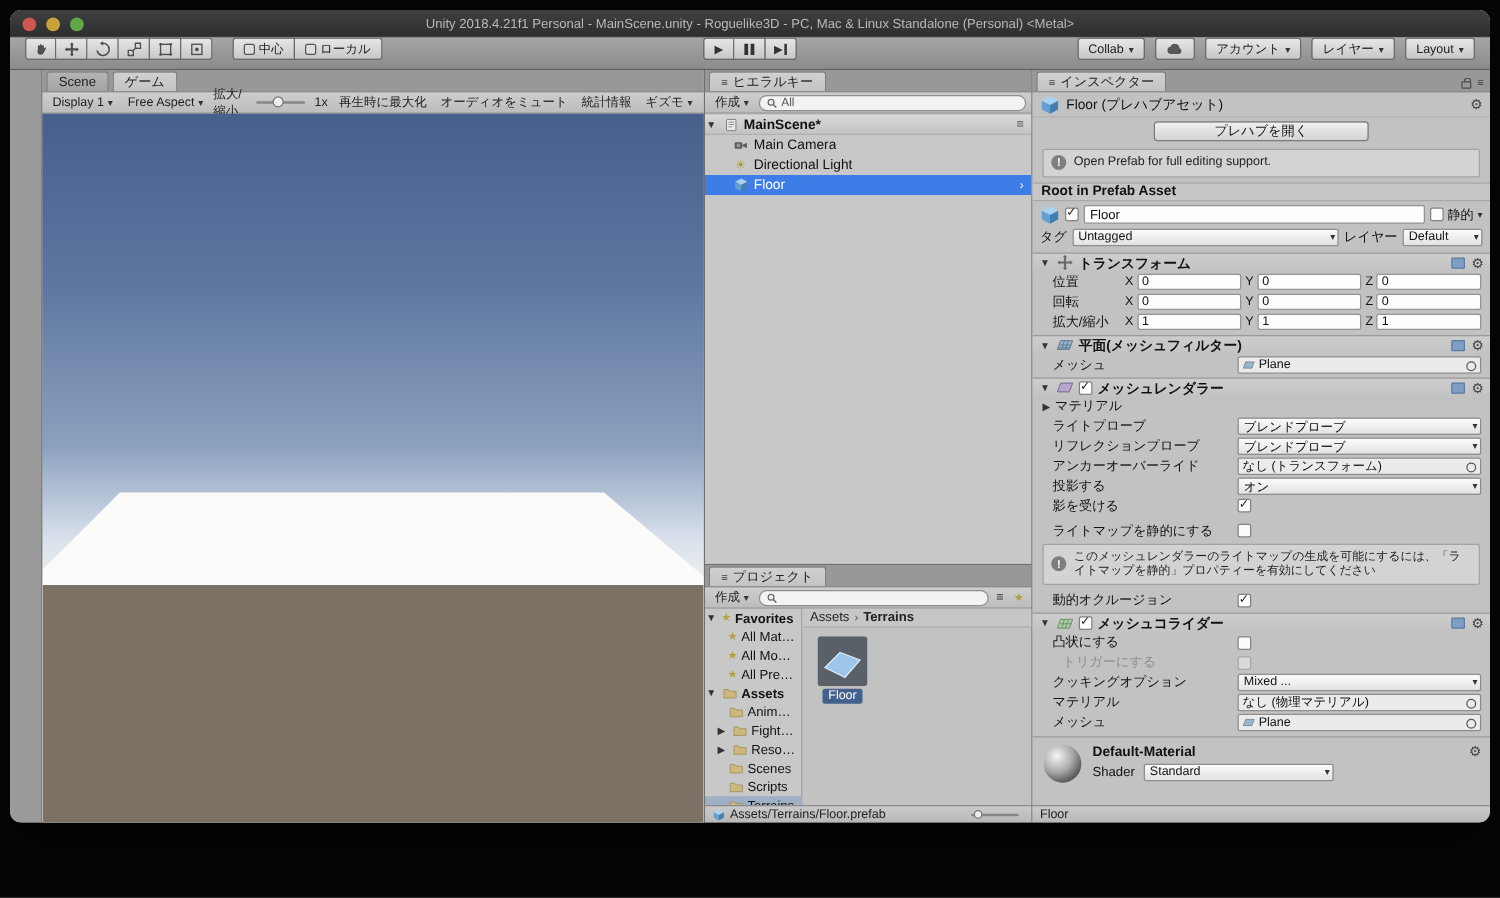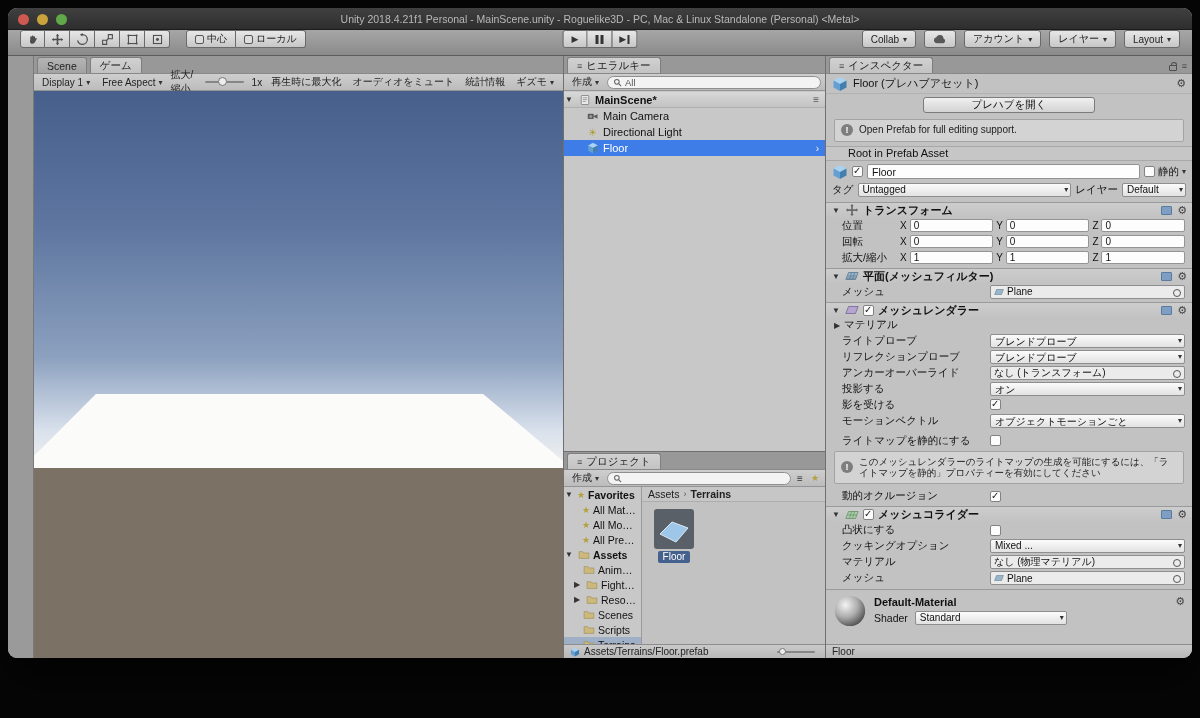--- a/index.html
+++ b/index.html
@@ -97,7 +97,7 @@
 .helpbox{margin:2px 8px 4px;background:#d3d3d3;border:1px solid #a3a3a3;border-radius:2px;display:flex;align-items:center;gap:6px;padding:4px 6px;font-size:10px;color:#222;line-height:1.25;flex:none}
 .ibang{width:12px;height:12px;flex:none;border-radius:50%;background:#7e7e7e;display:flex;align-items:center;justify-content:center}
 .ibang::after{content:"!";color:#fff;font-size:9px;font-weight:bold}
-.roothdr{height:15px;flex:none;display:flex;align-items:center;font-weight:normal;font-size:11px;padding:0 22px;border-top:1px solid #a8a8a8;border-bottom:1px solid #a8a8a8;background:#c6c6c6}
+.roothdr{height:15px;flex:none;display:flex;align-items:center;font-weight:bold;font-size:11px;padding:0 7px;border-top:1px solid #a8a8a8;border-bottom:1px solid #a8a8a8;background:#c6c6c6}
 .gorow{display:flex;align-items:center;gap:4px;padding:3px 6px 1px;flex:none}
 .gorow svg{width:16px;height:16px}
 .namefield{flex:1;height:15px;background:#fdfdfd;border:1px solid #929292;border-radius:2px;font-size:10.5px;display:flex;align-items:center;padding:0 4px;min-width:0}

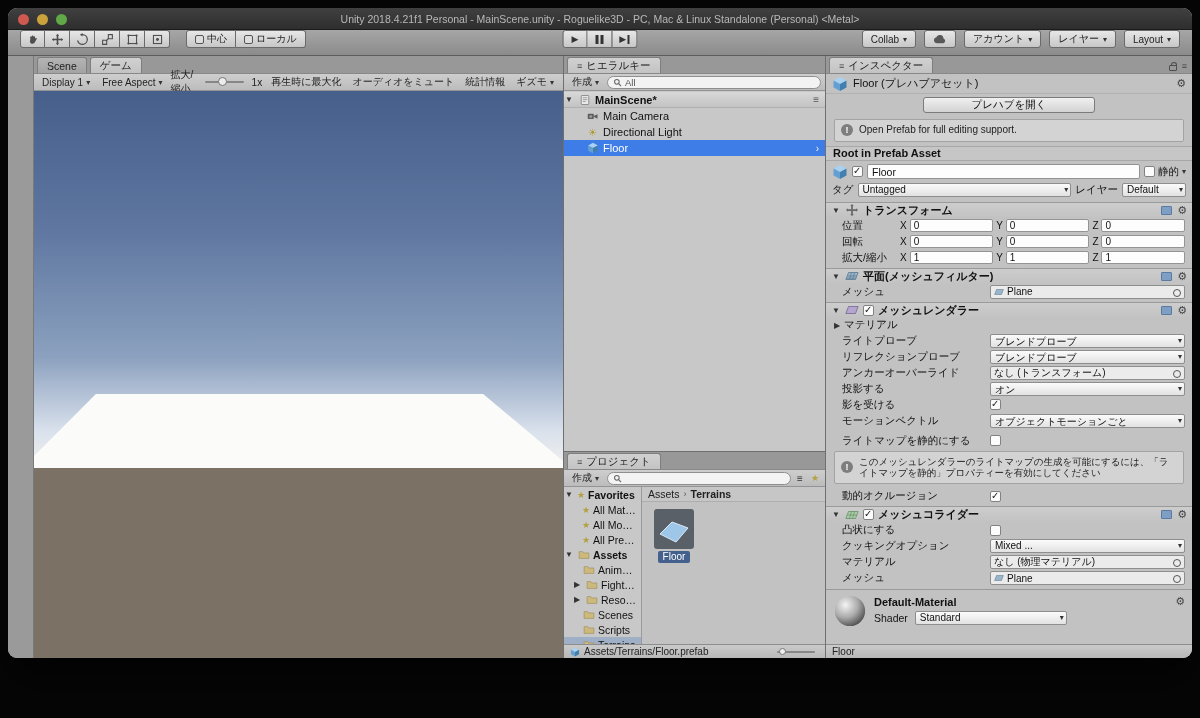--- a/index.html
+++ b/index.html
@@ -655,12 +655,6 @@
           <span class="ilabel">影を受ける</span>
           <span class="chk" data-checked="true"></span>
         </div>
-        <div class="irow">
-          <span class="ilabel">モーションベクトル</span>
-          <div class="popup grow">
-              <span>オブジェクトモーションごと</span>
-            </div>
-        </div>
         <div class="gaprow"></div>
         <div class="irow">
           <span class="ilabel">ライトマップを静的にする</span>

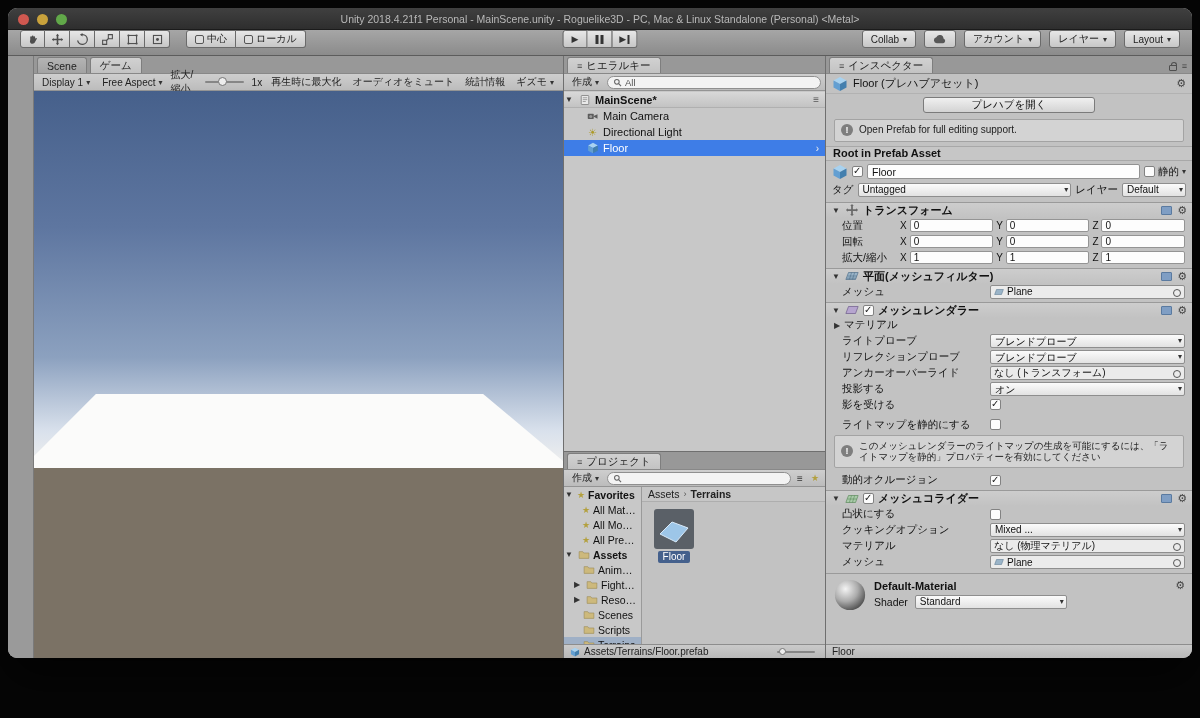--- a/index.html
+++ b/index.html
@@ -687,6 +687,10 @@
           <span class="chk" data-checked="false"></span>
         </div>
         <div class="irow">
+          <span class="ilabel dim" style="padding-left:8px">トリガーにする</span>
+          <span class="chk disabled" data-checked="false"></span>
+        </div>
+        <div class="irow">
           <span class="ilabel">クッキングオプション</span>
           <div class="popup grow">
               <span>Mixed ...</span>

